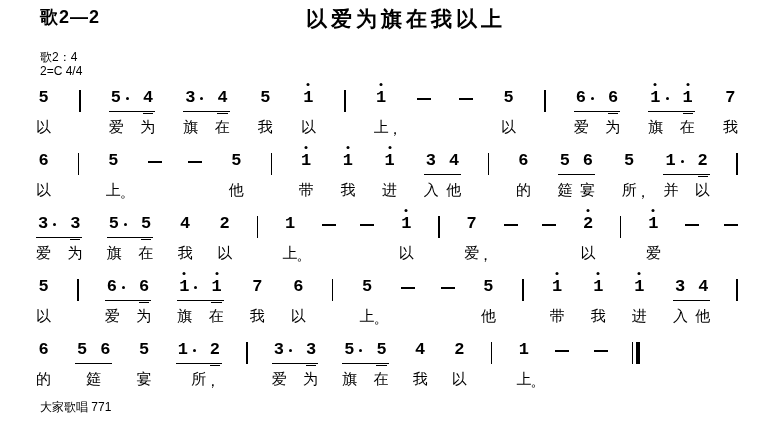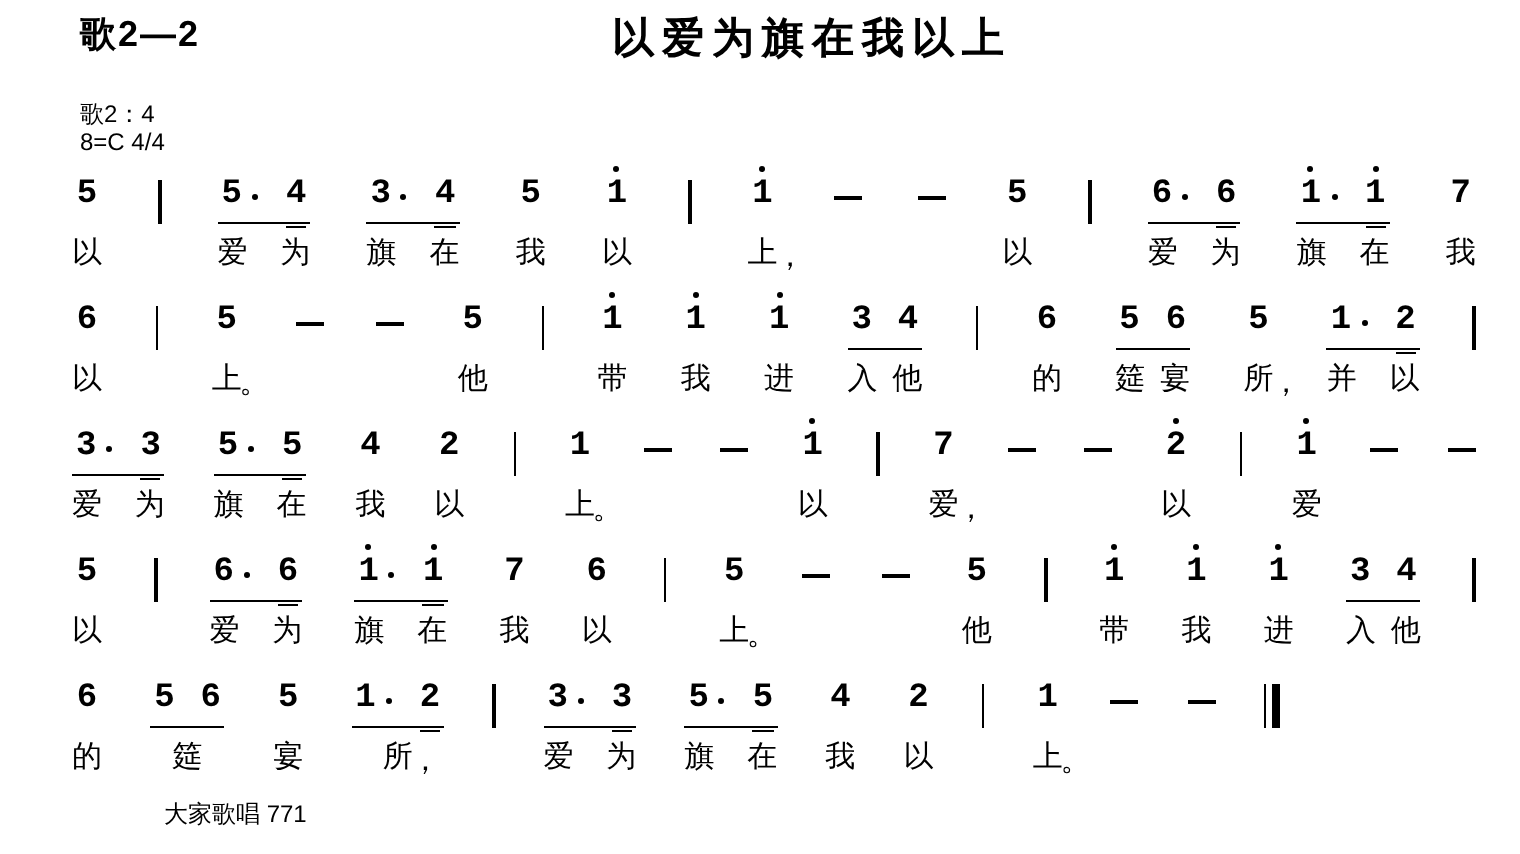--- a/index.html
+++ b/index.html
@@ -41,7 +41,7 @@
   <div class="hdr-title">以爱为旗在我以上</div>
   <div class="meta">
     <div>歌2：4</div>
-    <div>8=C 4/4</div>
+    <div>2=C 4/4</div>
   </div>
   <div id="score">
       <div class="sysline">

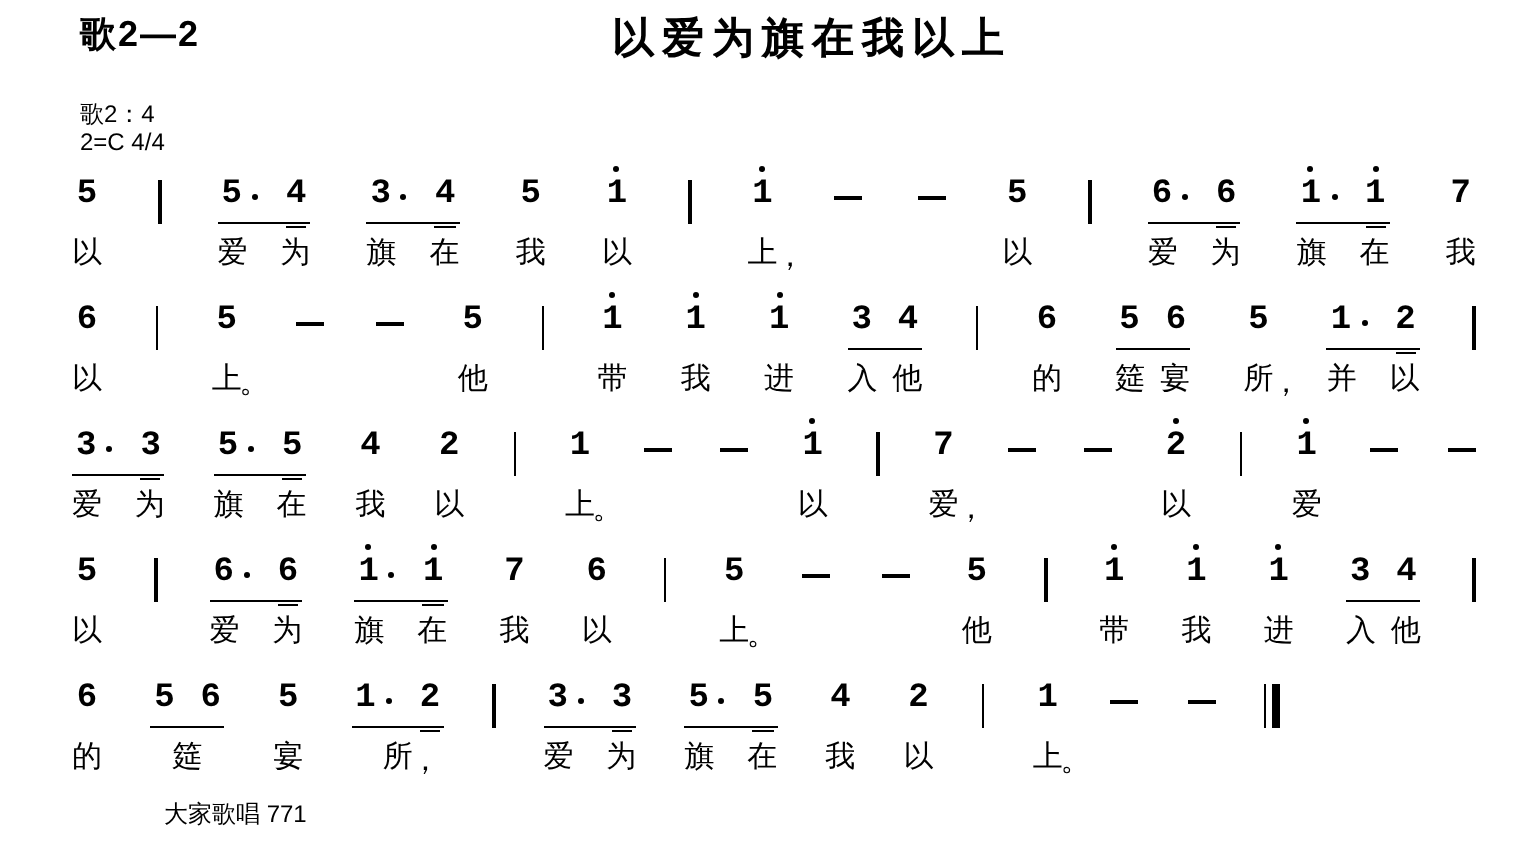--- a/index.html
+++ b/index.html
@@ -31,7 +31,7 @@
   .punc{position:absolute;left:92%;bottom:-2px;}
   .glyr{display:flex;justify-content:space-between;align-self:stretch;margin-top:3px;}
   .glyr .lyr{margin-top:0;}
-  .footer{position:absolute;left:40px;top:399px;font-size:12px;margin-left:42px;}
+  .footer{position:absolute;left:40px;top:399px;font-size:12px;}
 </style>
 </head>
 <body>

